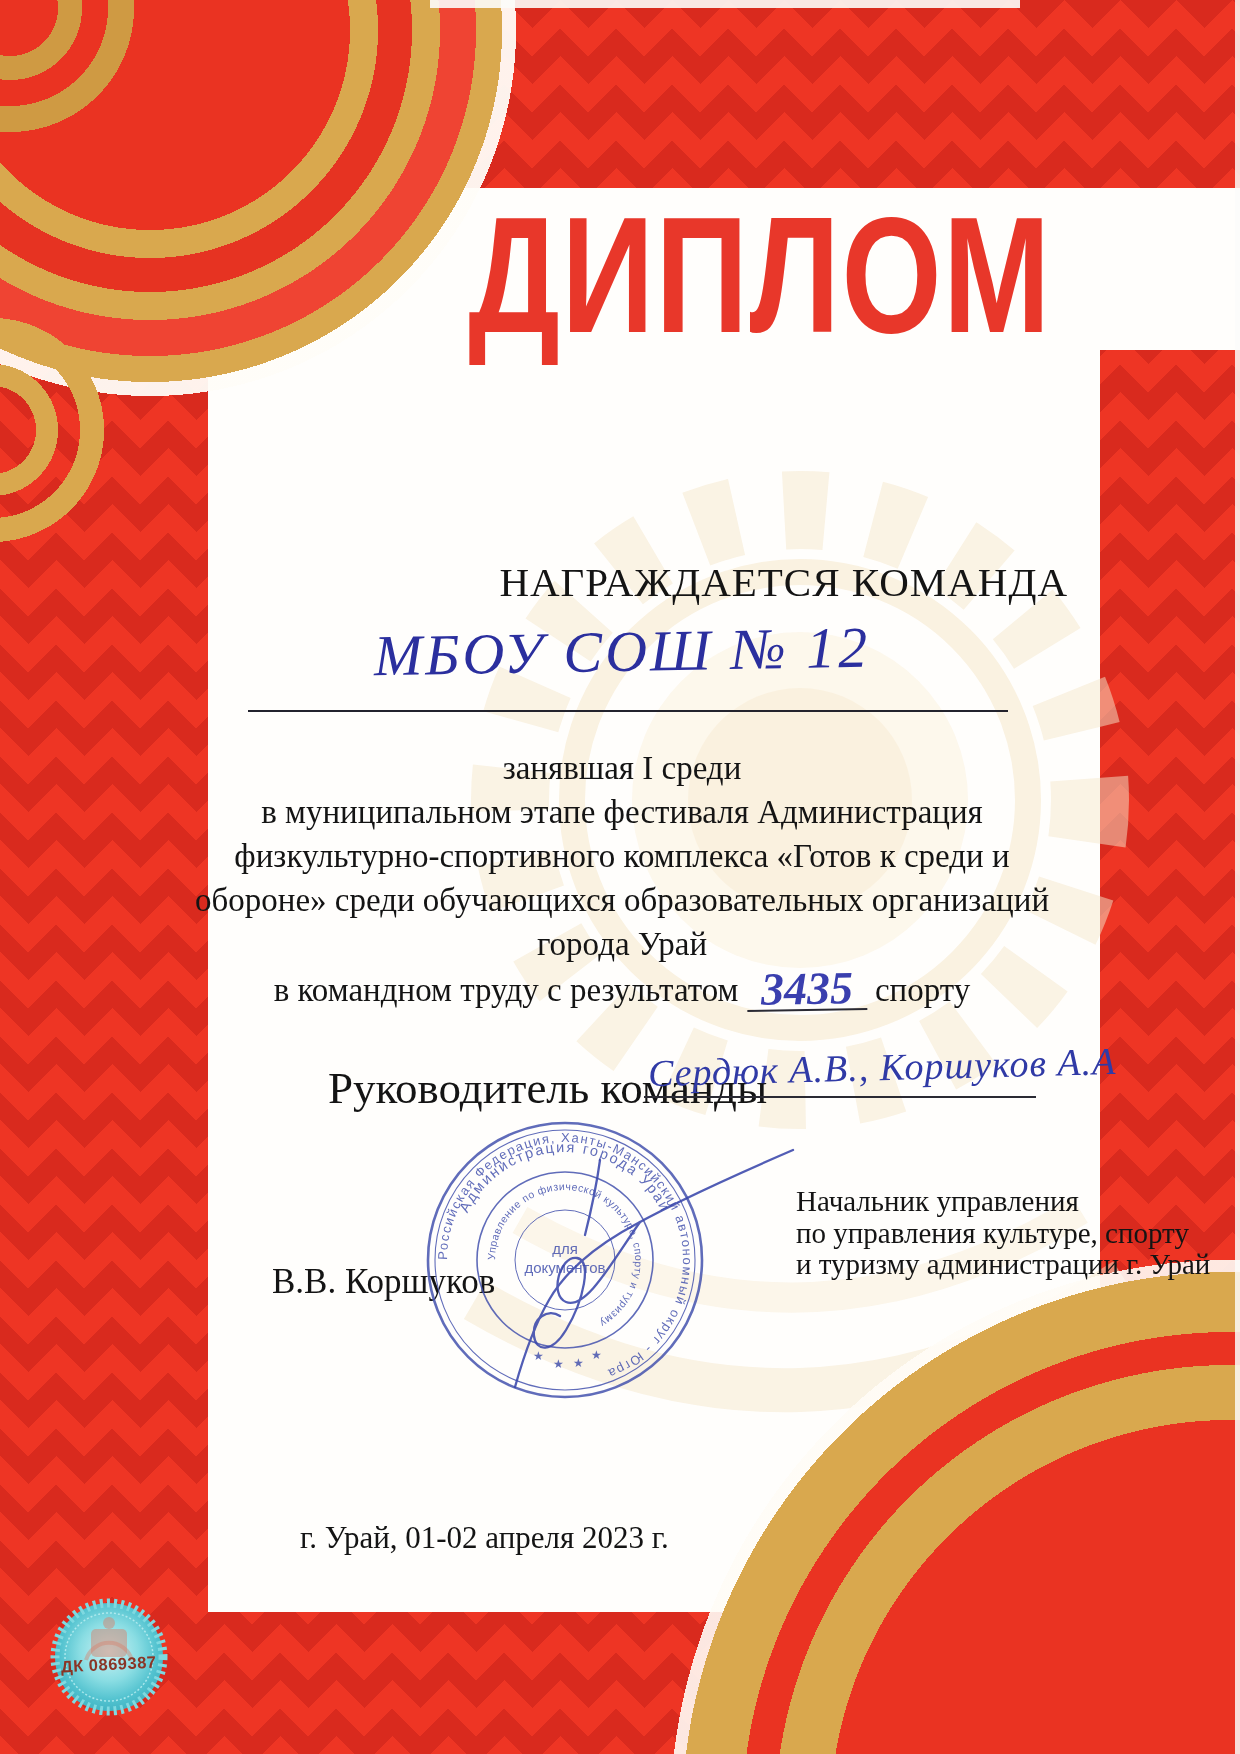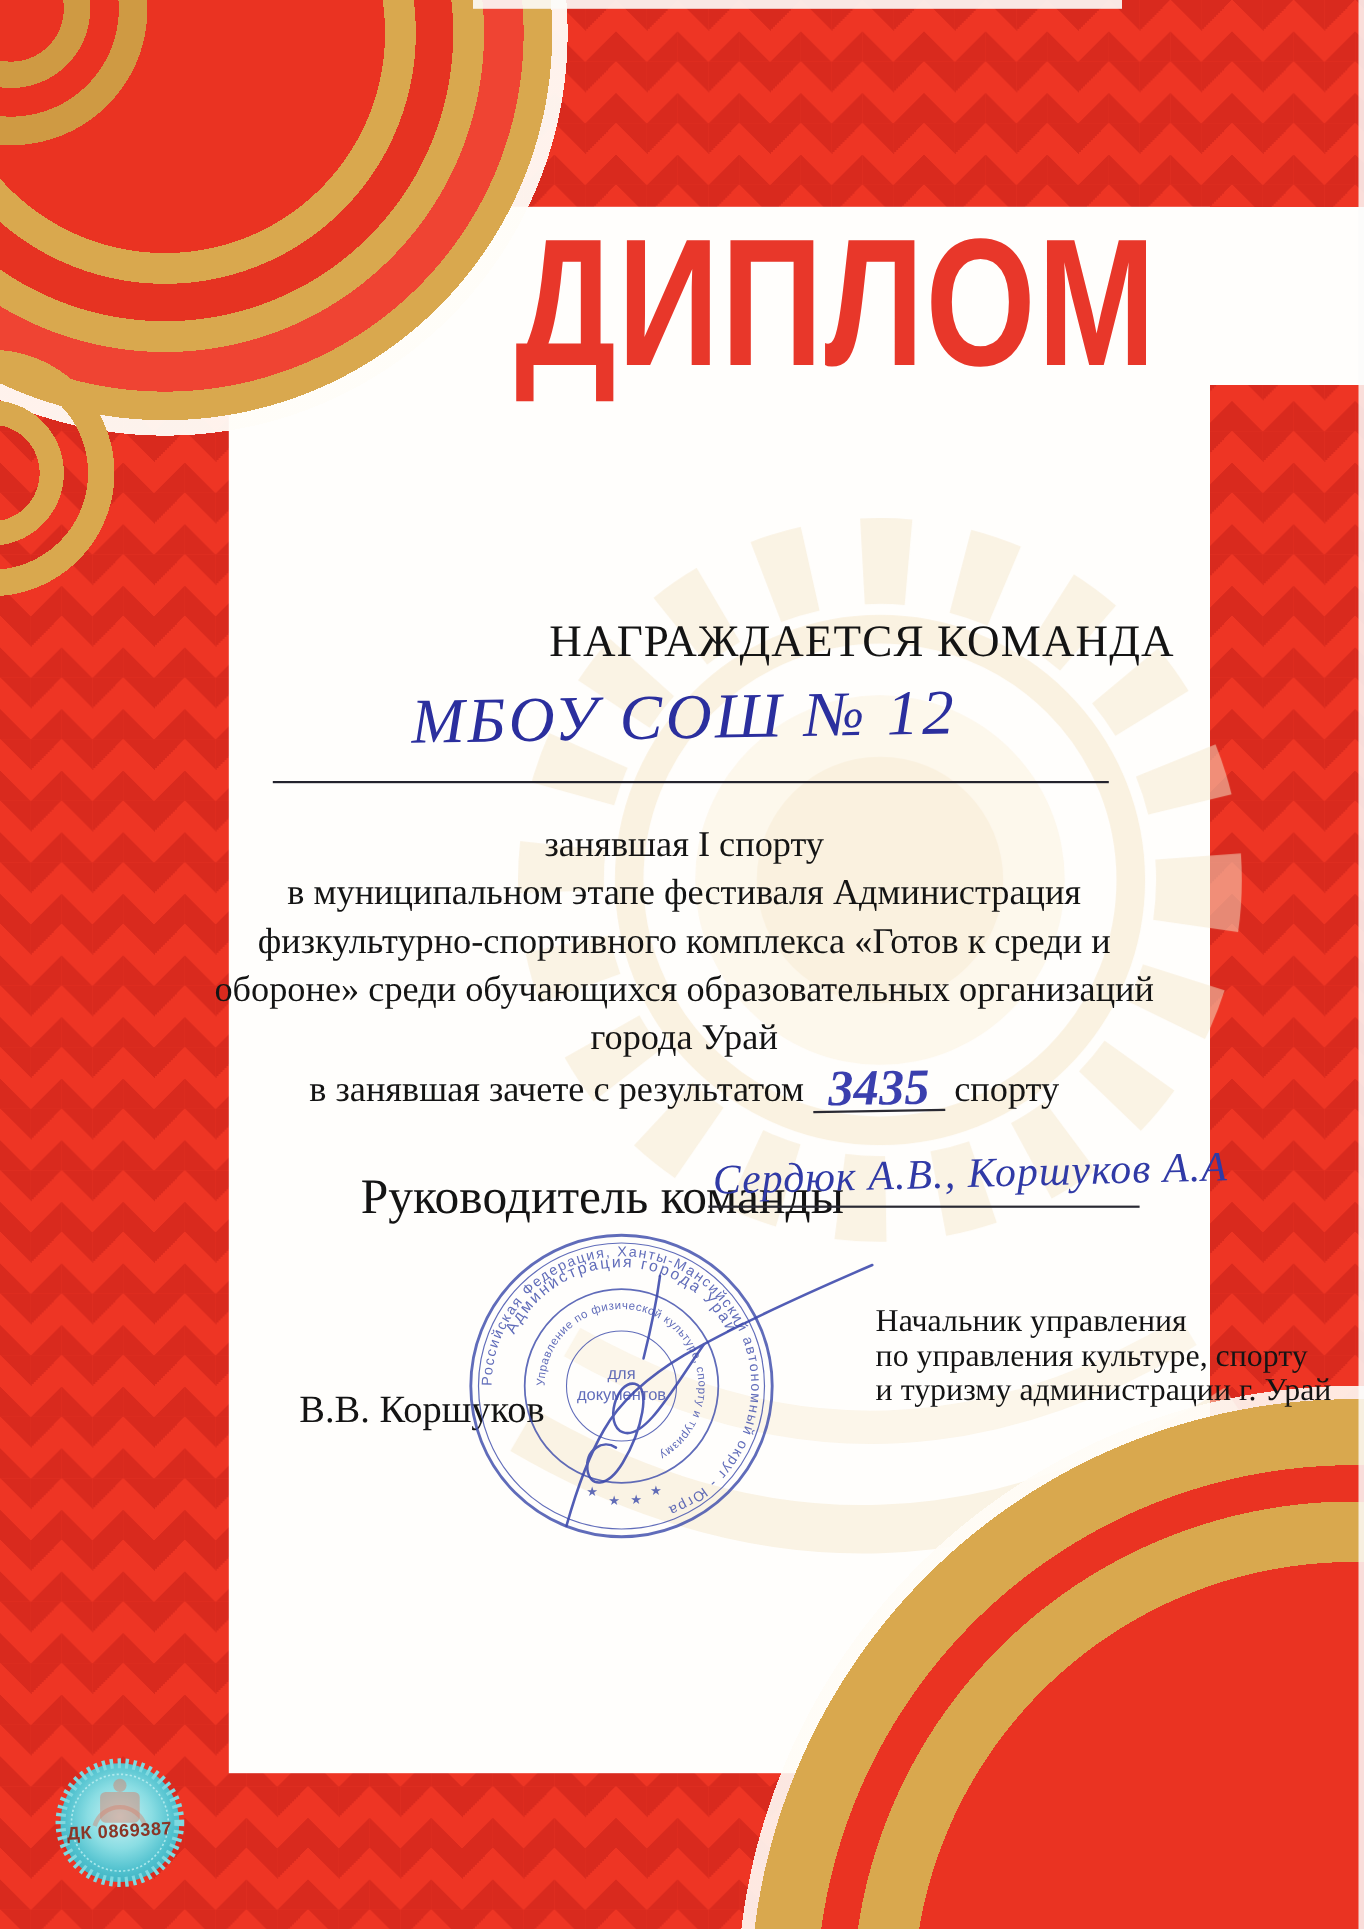--- a/index.html
+++ b/index.html
@@ -102,7 +102,7 @@
   <div class="team-underline"></div>
 
   <div class="txt body-text">
-    <span class="bline">занявшая I спорту</span>
+    <span class="bline">занявшая I среди</span>
     <span class="bline">в муниципальном этапе фестиваля Администрация</span>
     <span class="bline">физкультурно-спортивного комплекса «Готов к среди и</span>
     <span class="bline">обороне» среди обучающихся образовательных организаций</span>

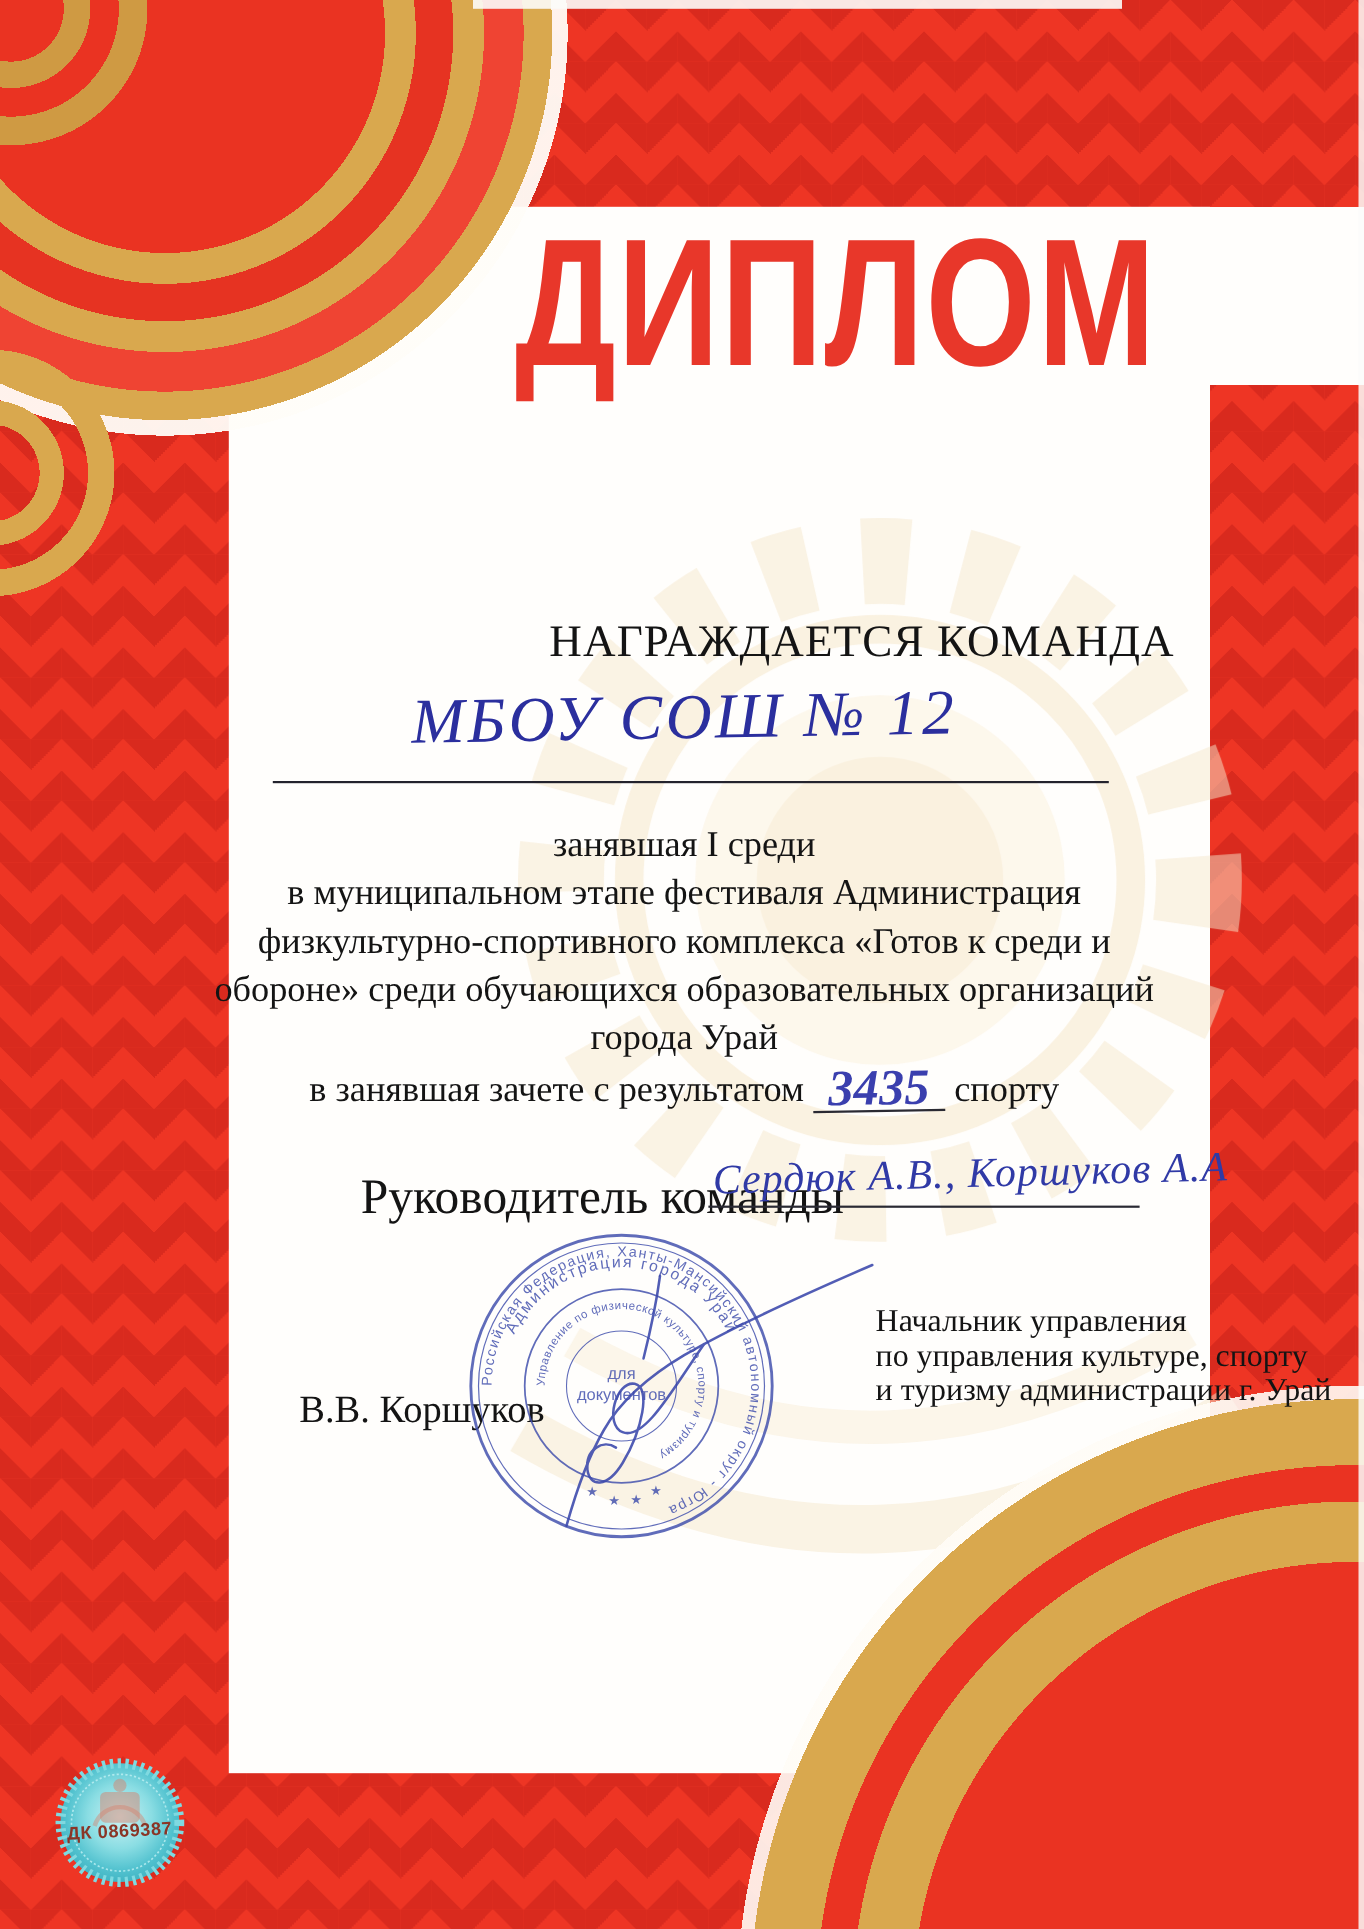--- a/index.html
+++ b/index.html
@@ -108,7 +108,7 @@
     <span class="bline">обороне» среди обучающихся образовательных организаций</span>
     <span class="bline">города Урай</span>
     <span class="bline">
-      <span>в занявшая зачете с результатом</span>
+      <span>в командном труду с результатом</span>
       <span class="result-val">3435</span>
       <span>спорту</span>
     </span>

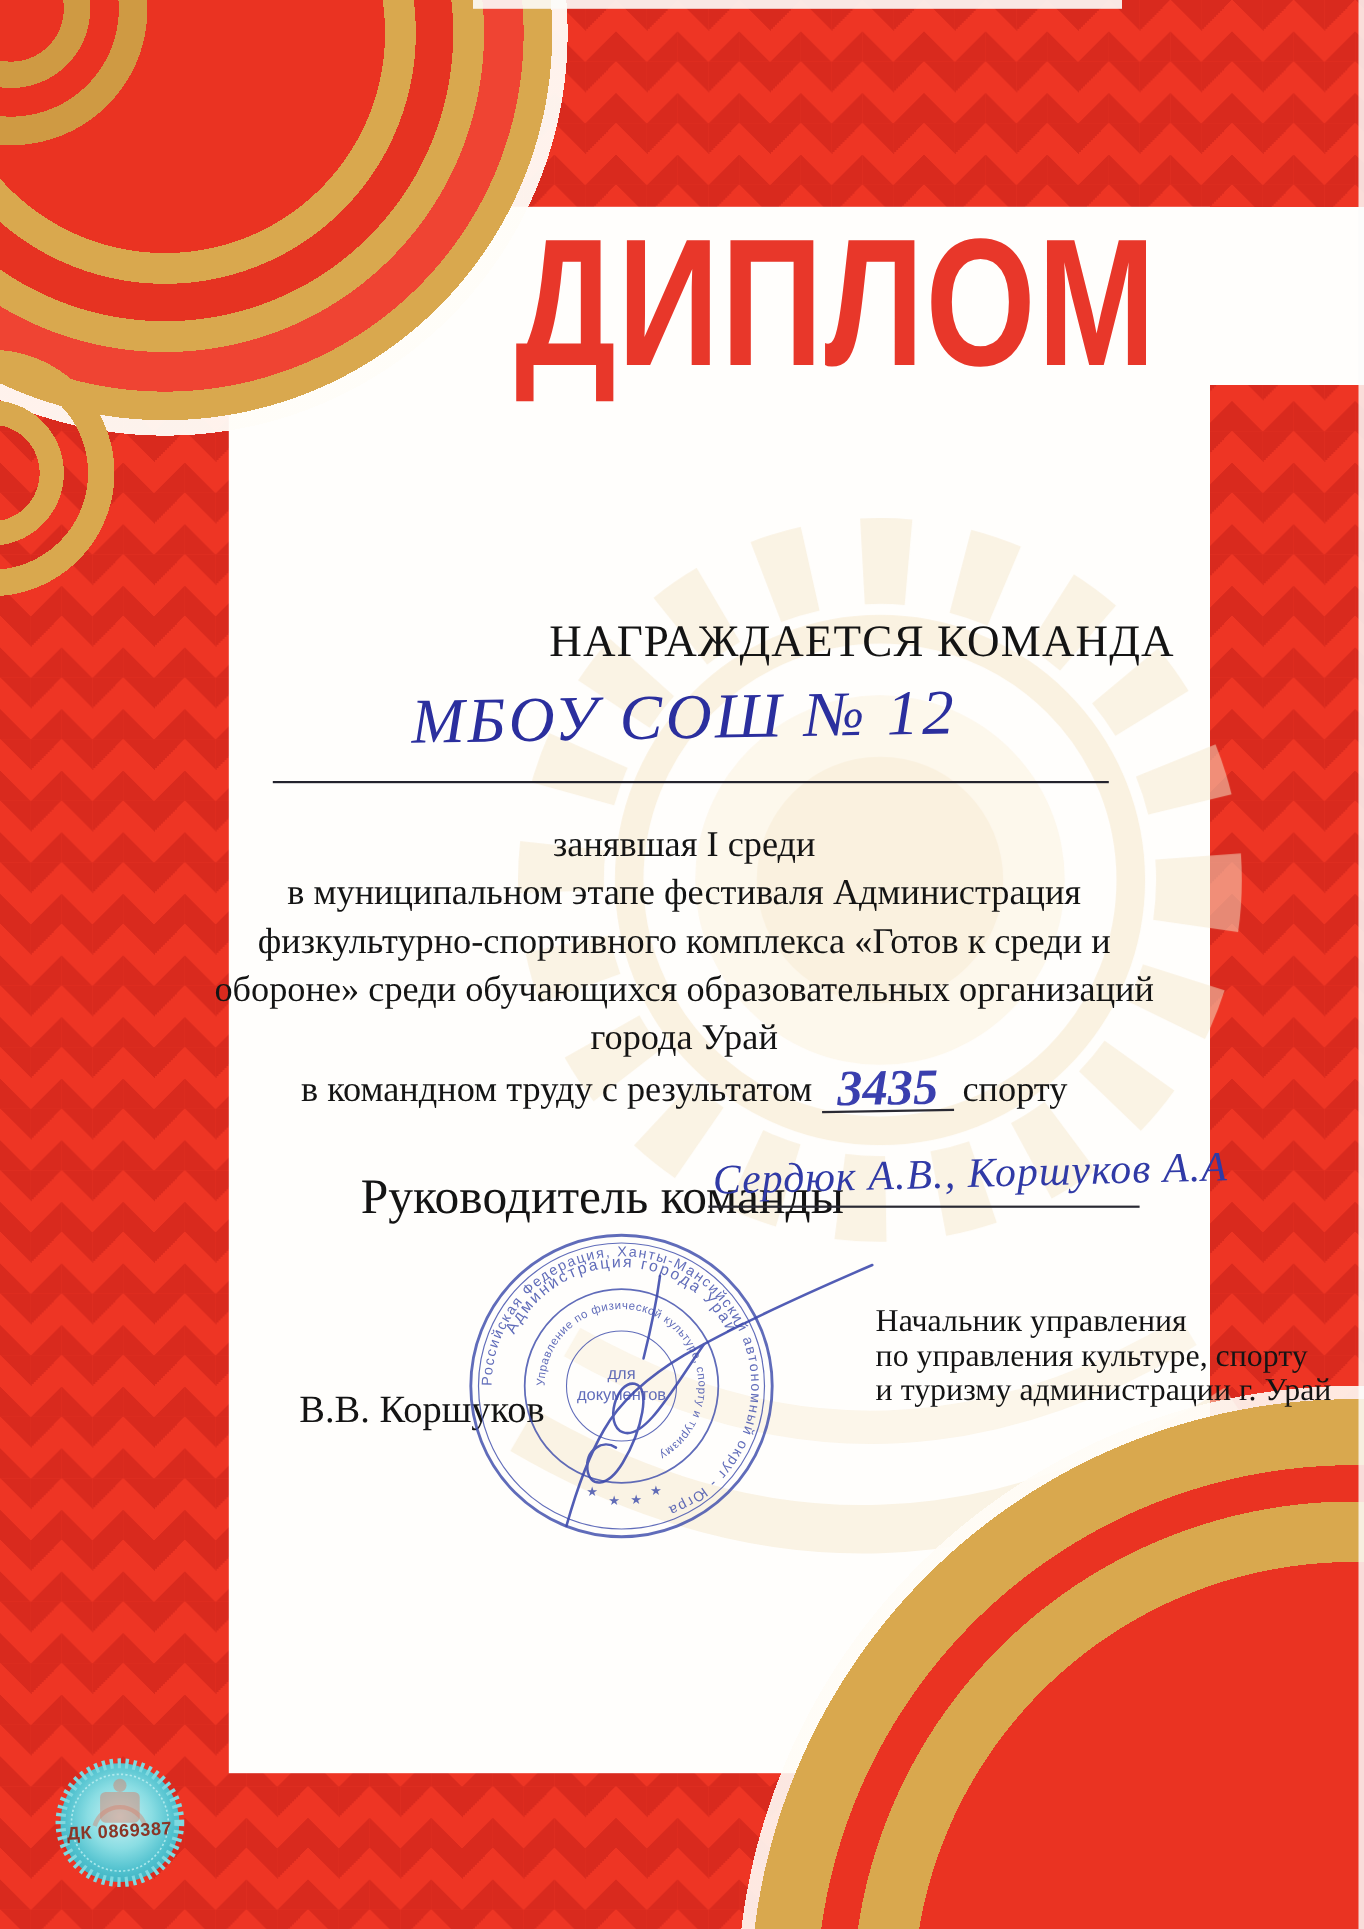--- a/index.html
+++ b/index.html
@@ -125,6 +125,7 @@
     <span class="pline">и туризму администрации г. Урай</span>
   </div>
 
+  <div class="txt place-date">г. Урай, 01-02 апреля 2023 г.</div>
 
   <svg class="stamp" width="280" height="280" viewBox="0 0 280 280">
     <defs>

